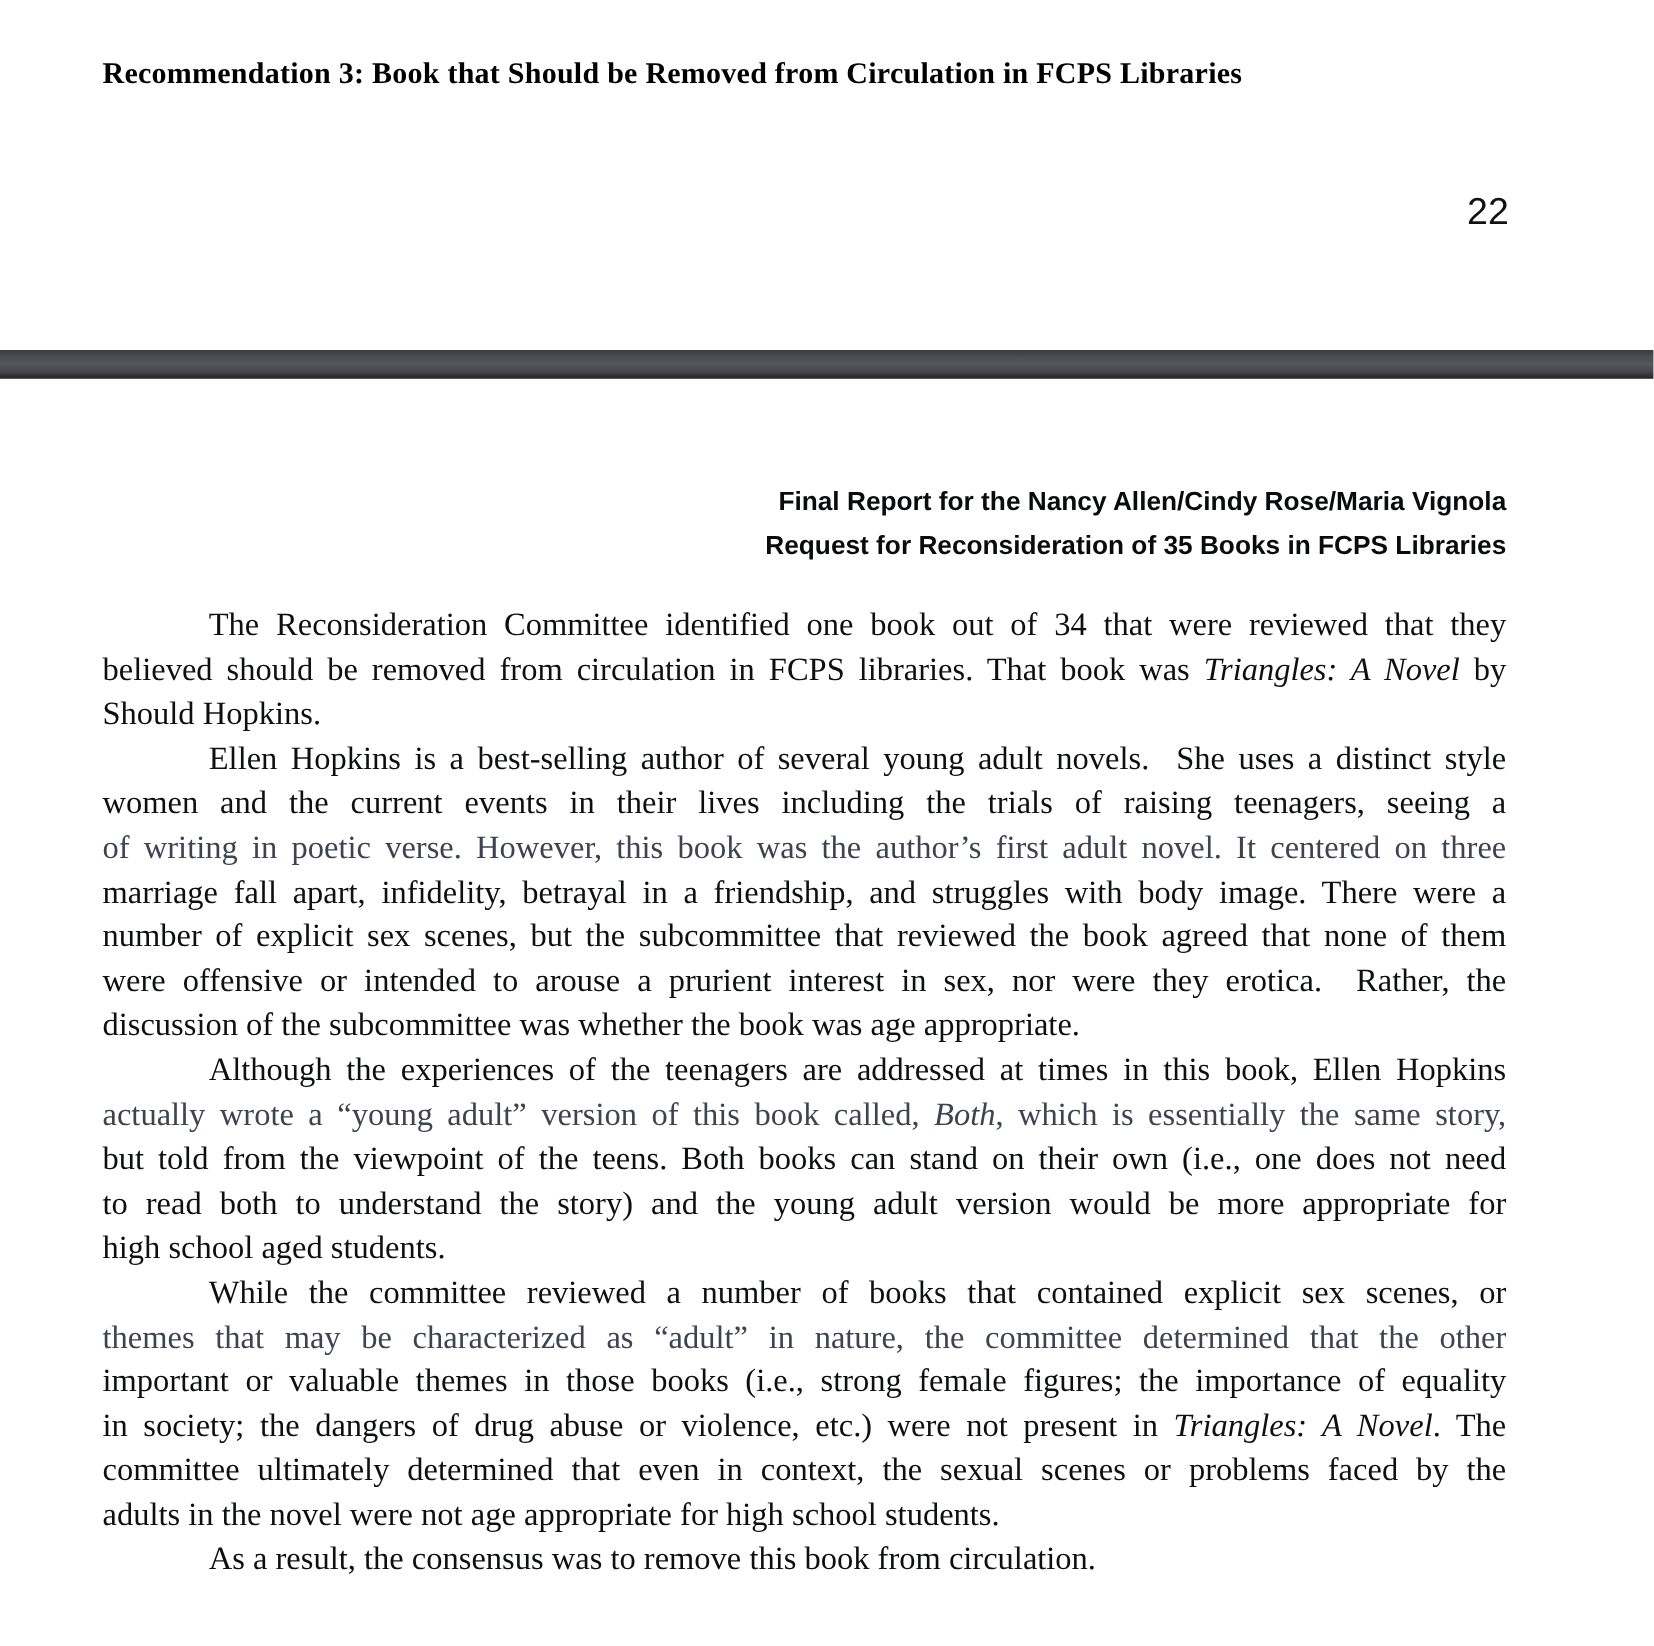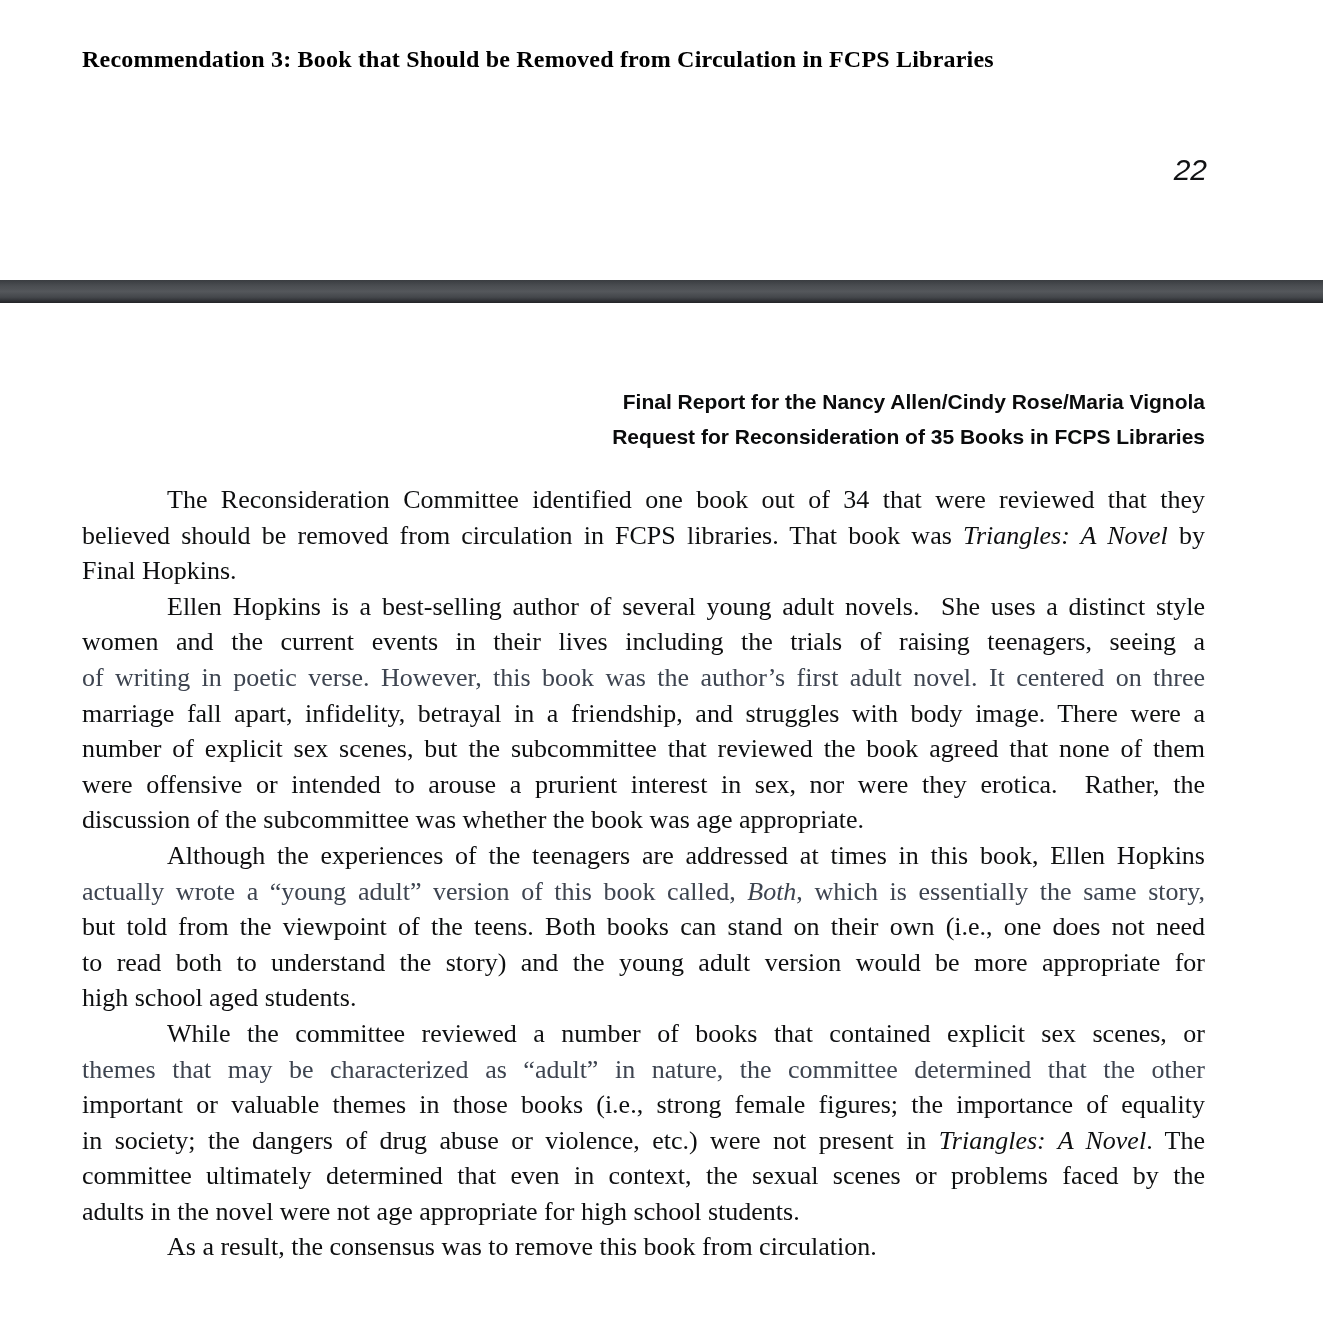--- a/index.html
+++ b/index.html
@@ -29,7 +29,6 @@
     font-family: "Liberation Sans", sans-serif;
     font-size: 30px;
     color: #111214;
-    font-style: italic;
   }
   .separator {
     position: absolute;

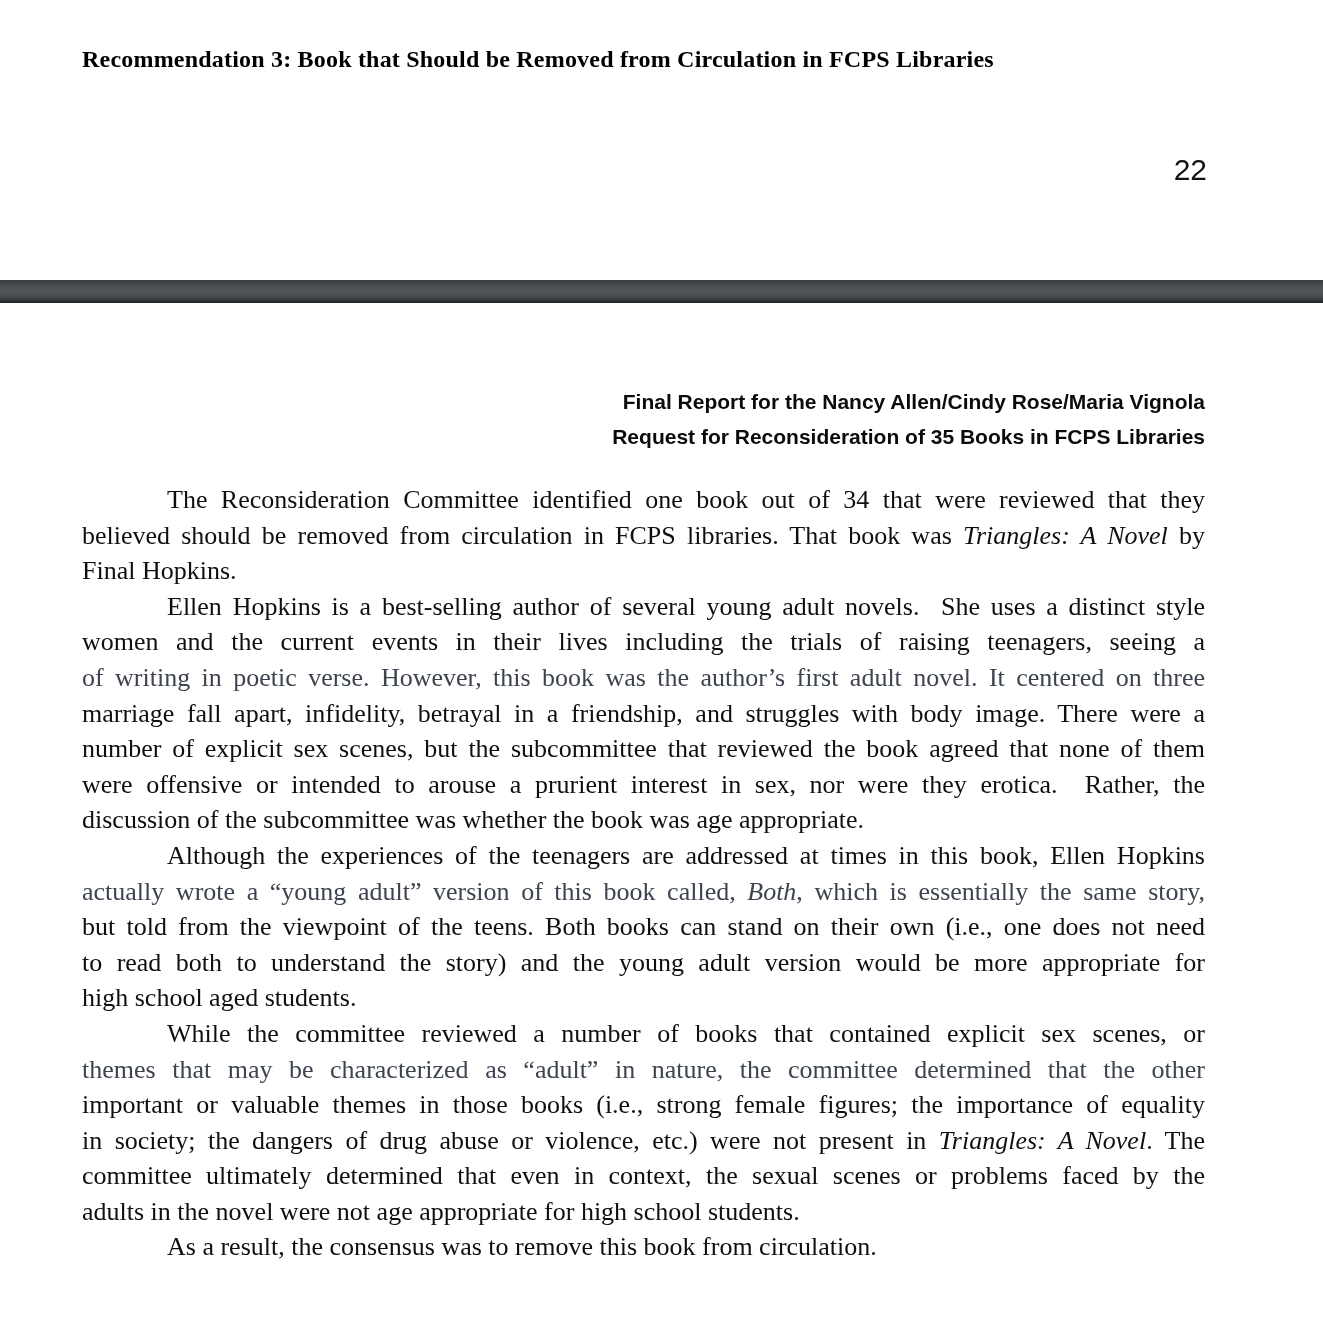--- a/index.html
+++ b/index.html
@@ -97,7 +97,7 @@
       <div>
         <div class="line indent"><span>The Reconsideration Committee identified one book out of 34 that were reviewed that they</span></div>
         <div class="line"><span>believed should be removed from circulation in FCPS libraries. That book was </span><i>Triangles: A Novel</i><span> by</span></div>
-        <div class="line last"><span>Final Hopkins.</span></div>
+        <div class="line last"><span>Should Hopkins.</span></div>
       </div>
       <div>
         <div class="line indent"><span>Ellen Hopkins is a best-selling author of several young adult novels.&nbsp; She uses a distinct style</span></div>

